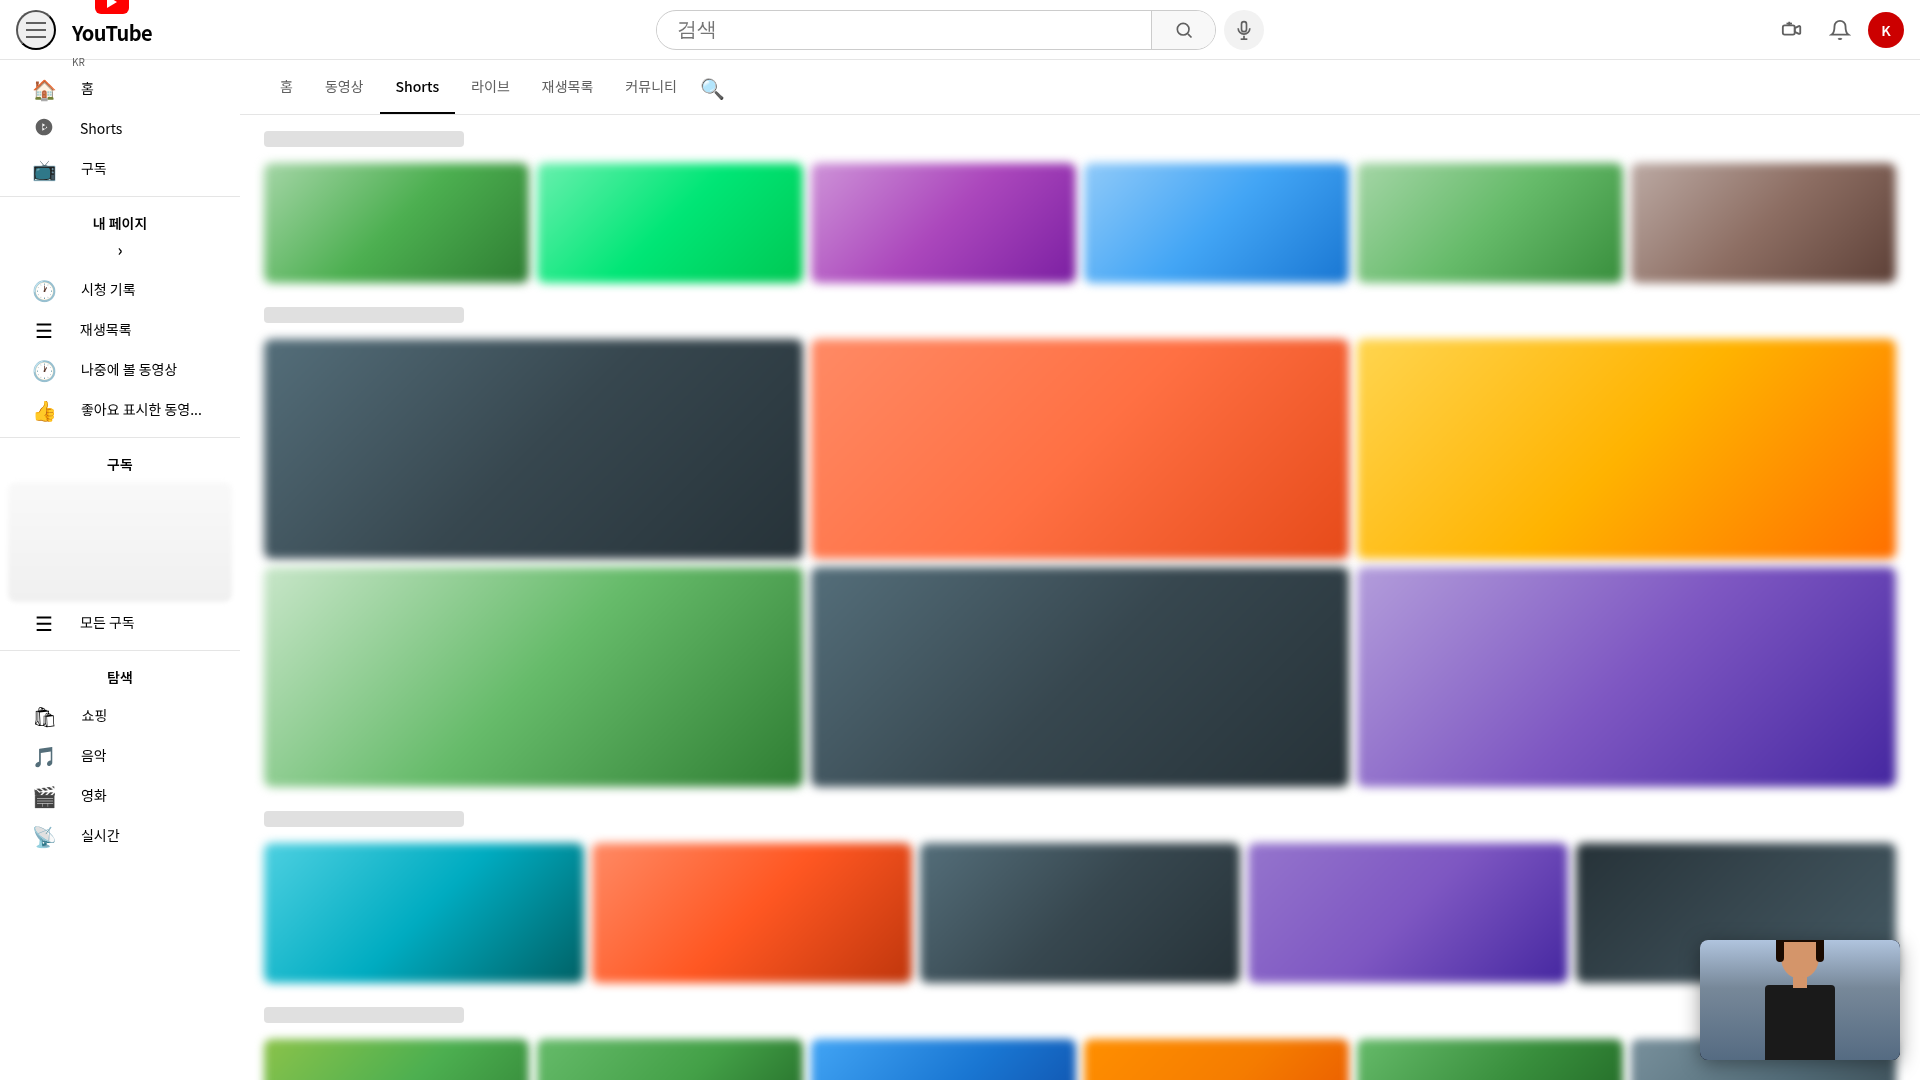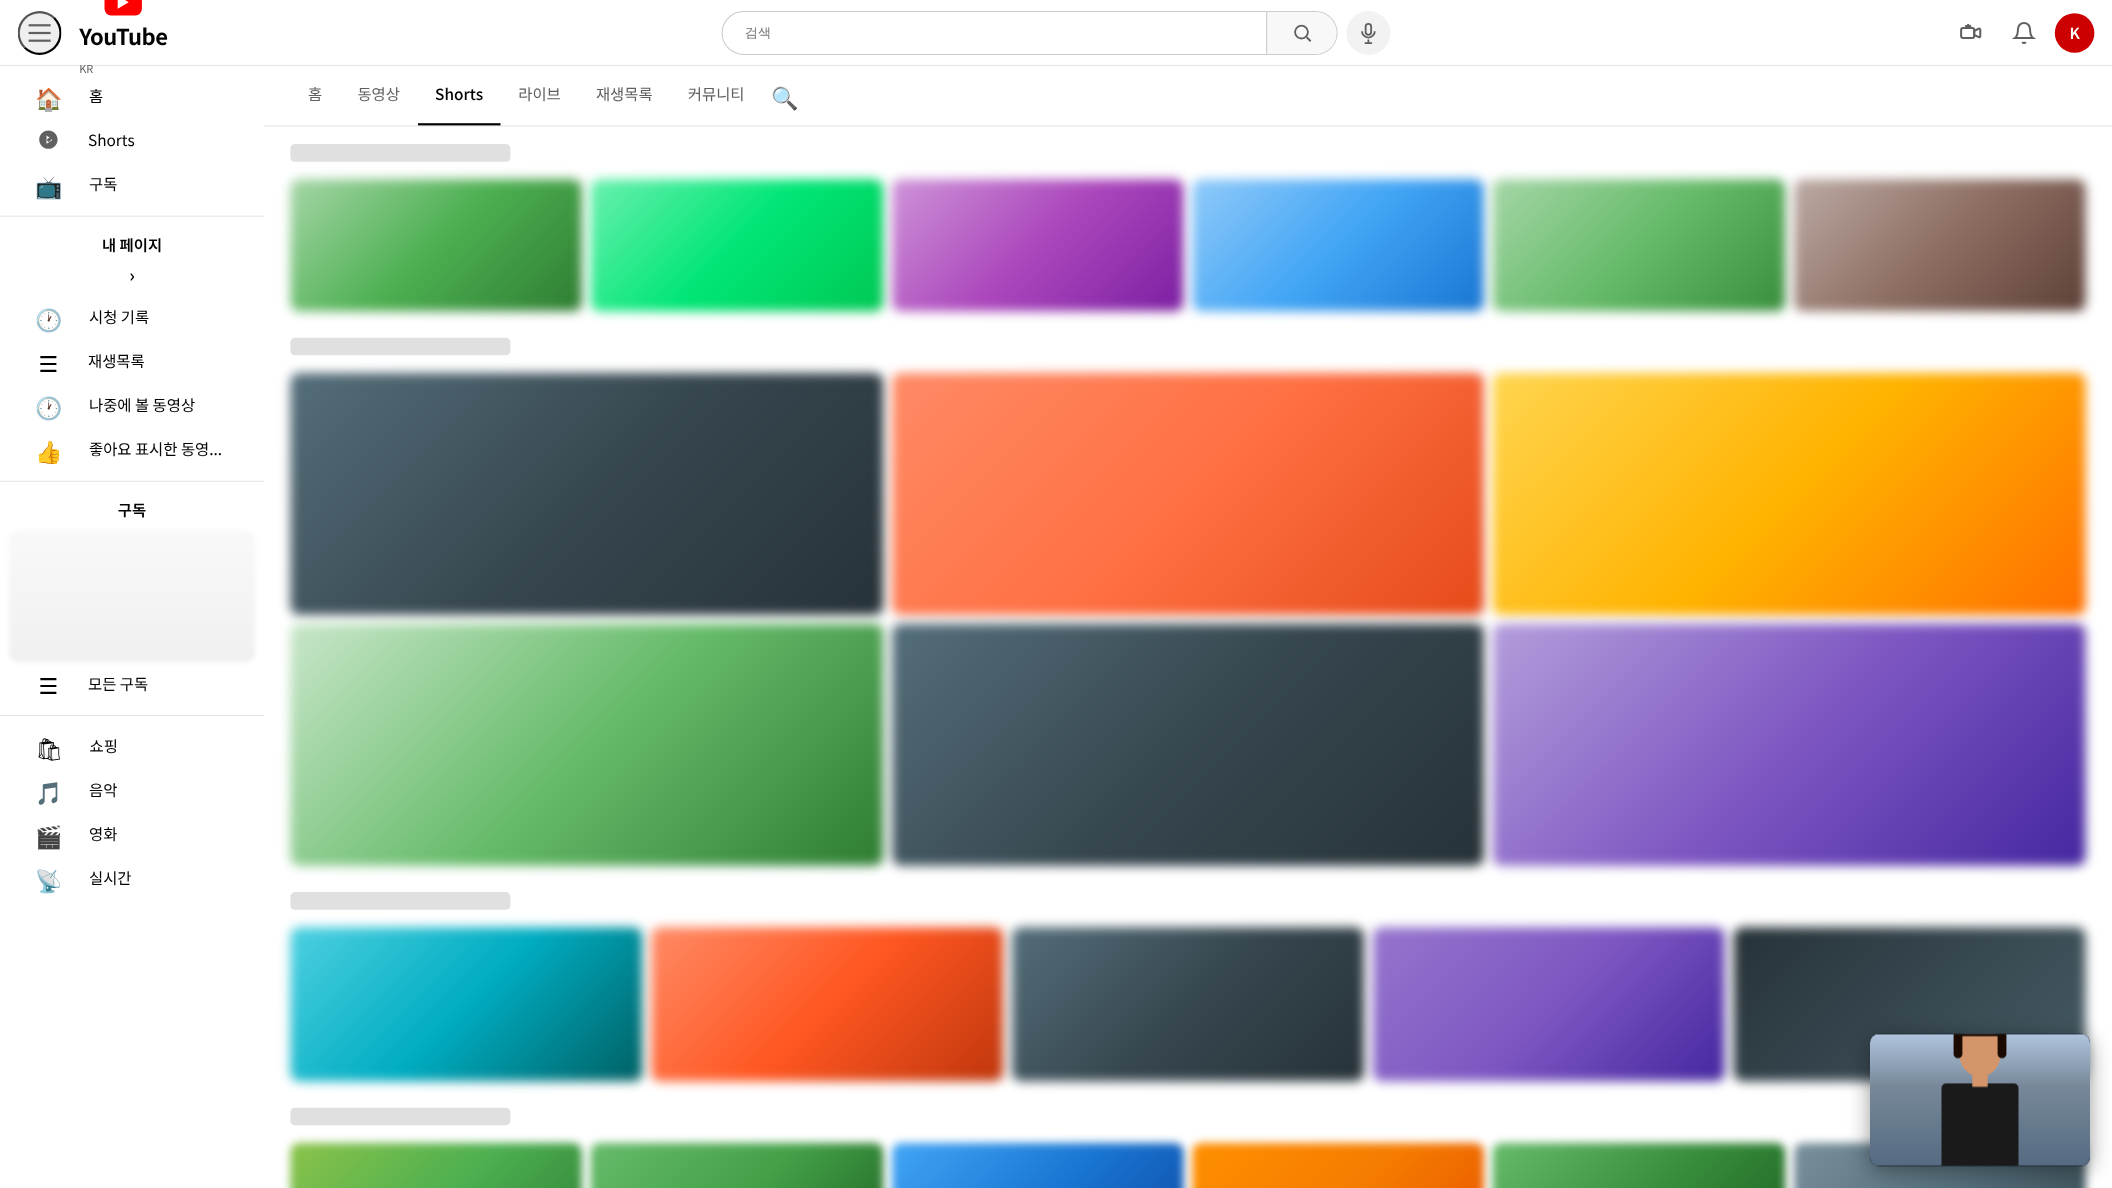--- a/index.html
+++ b/index.html
@@ -75,7 +75,7 @@
       border: none;
       outline: none;
       padding: 0 20px;
-      font-size: 12px;
+      font-size: 20px;
       color: #030303;
       background: #fff;
     }

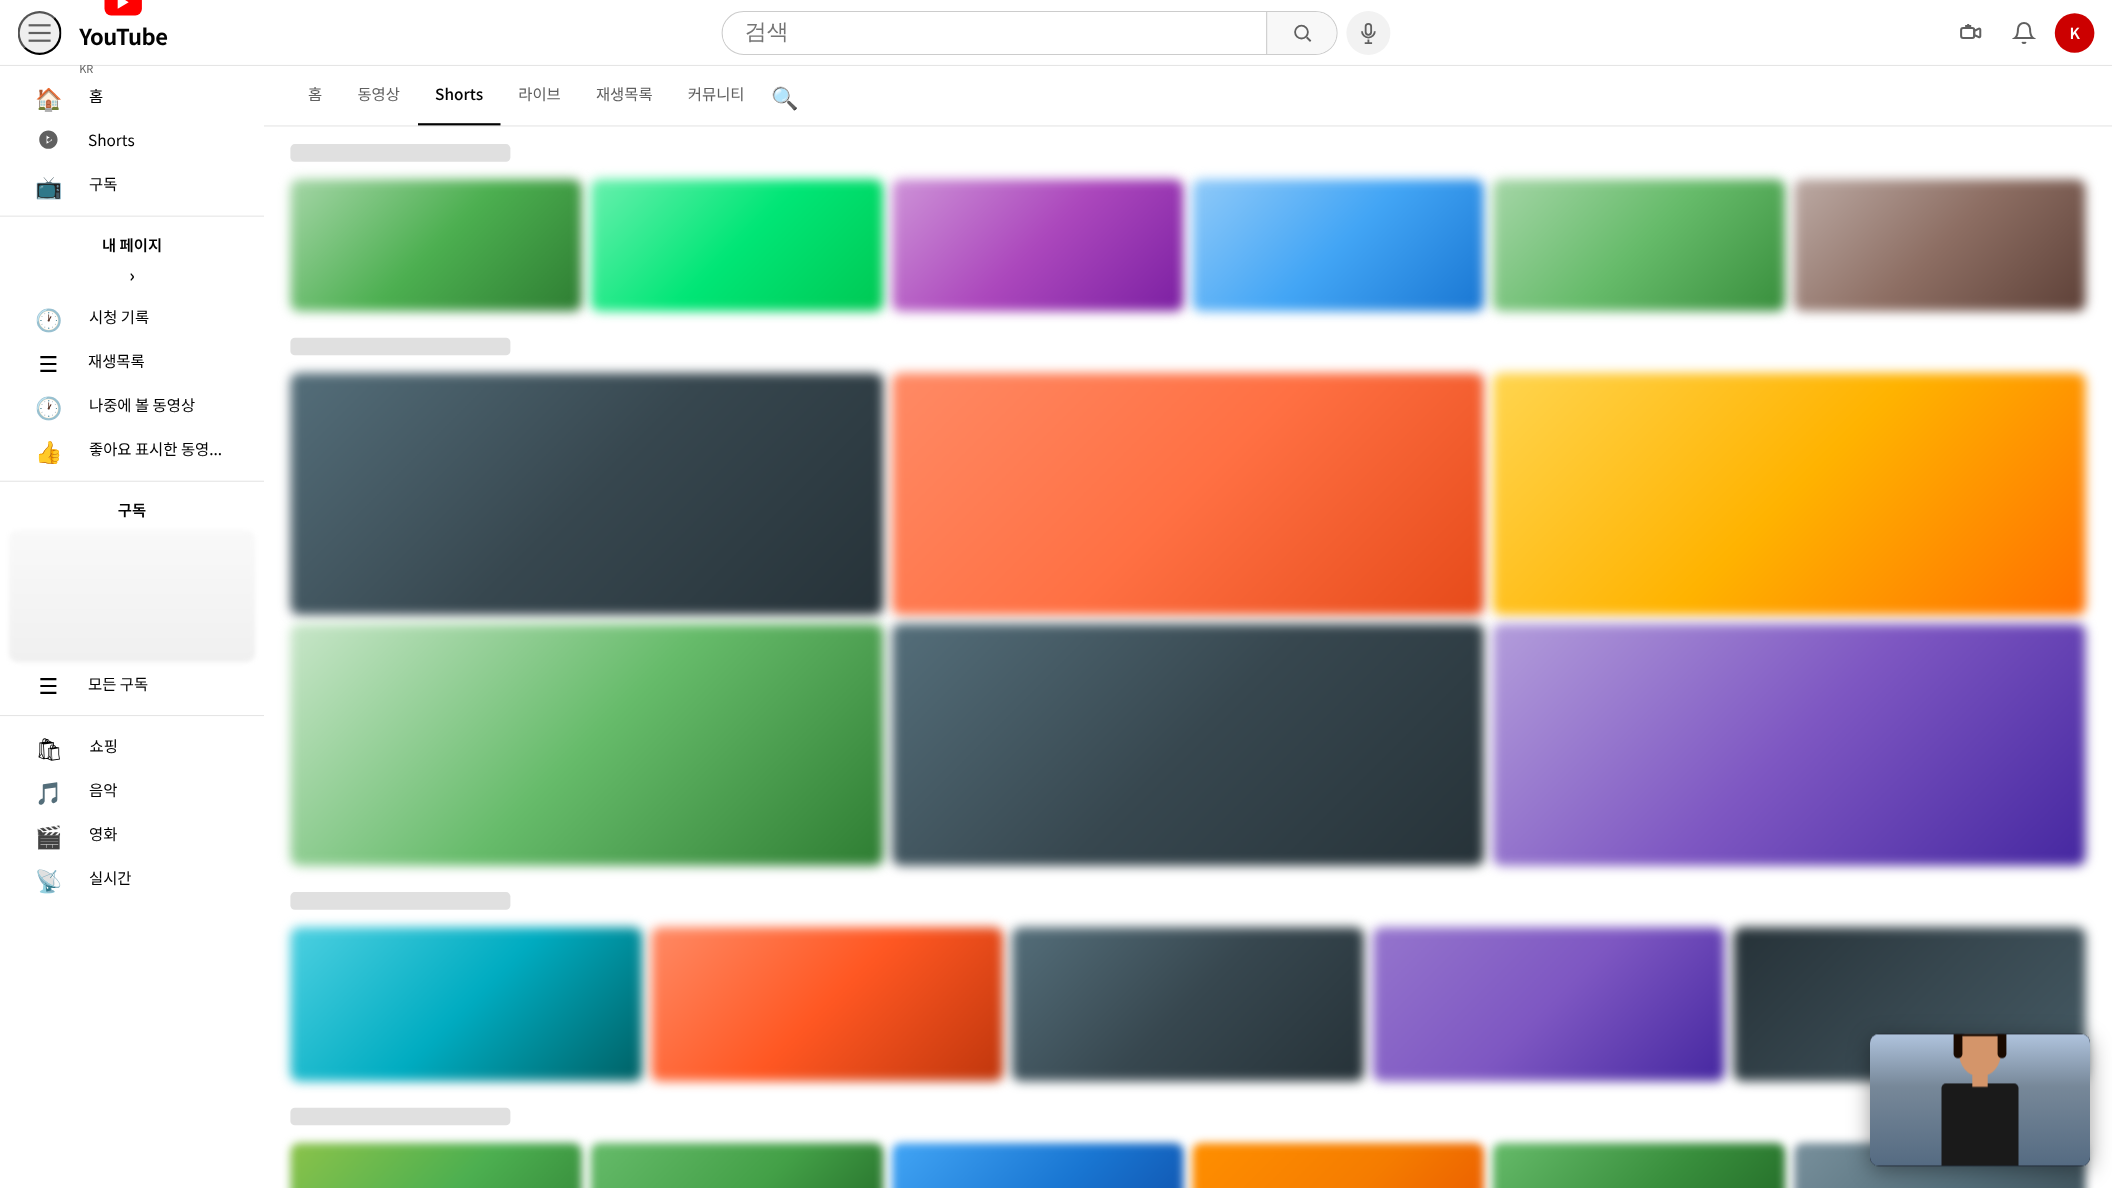--- a/index.html
+++ b/index.html
@@ -403,6 +403,9 @@
 
   <div class="sidebar-divider"></div>
 
+  <div class="sidebar-section-title">
+    <span>탐색</span>
+  </div>
 
 
   <div class="sidebar-item">

